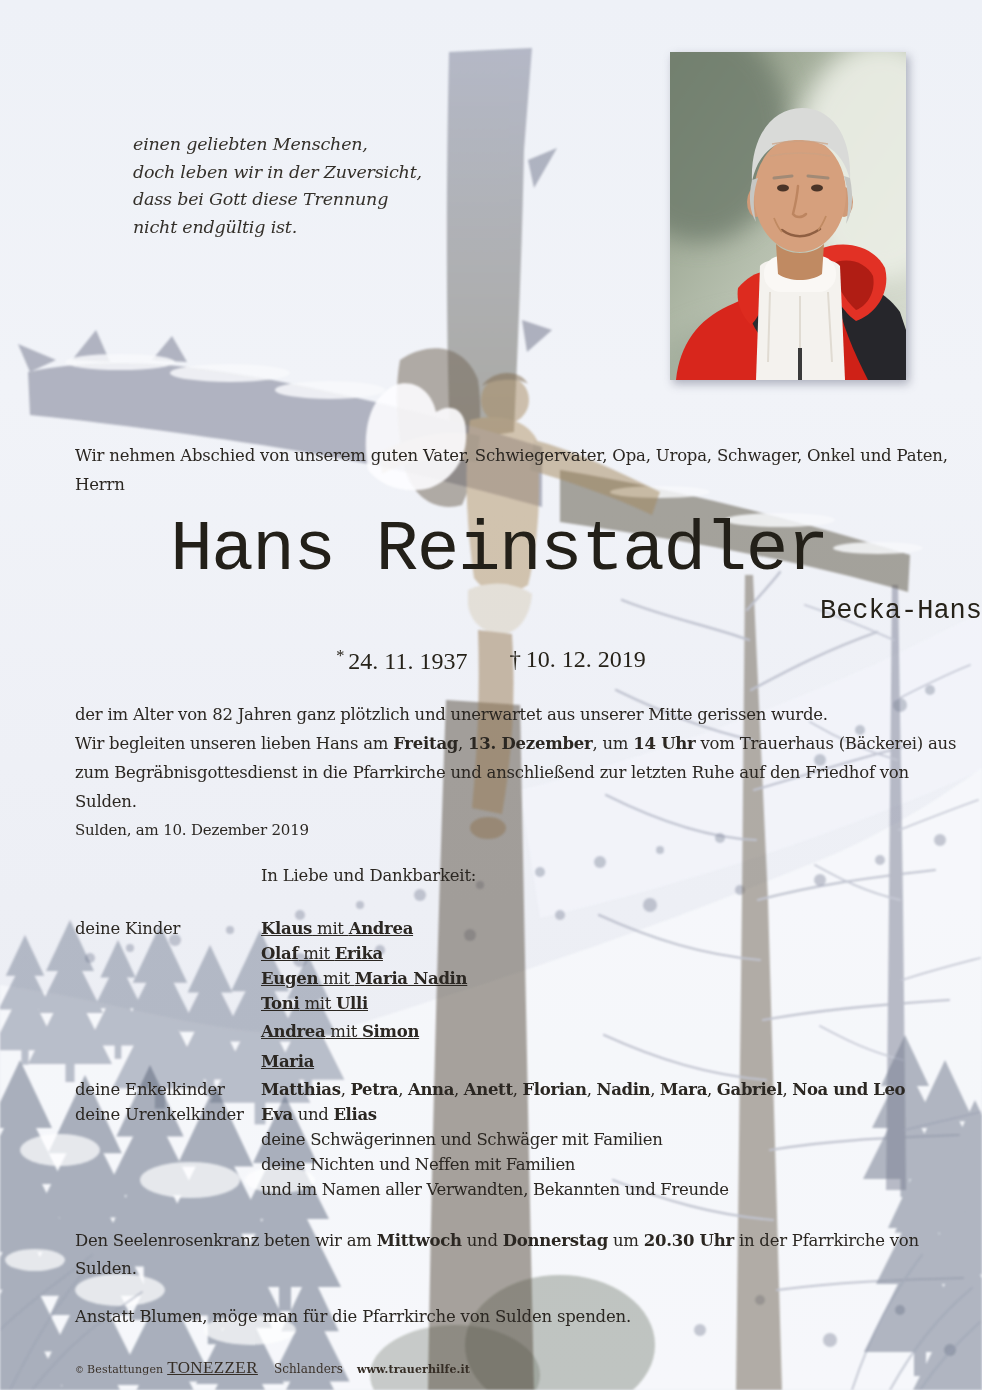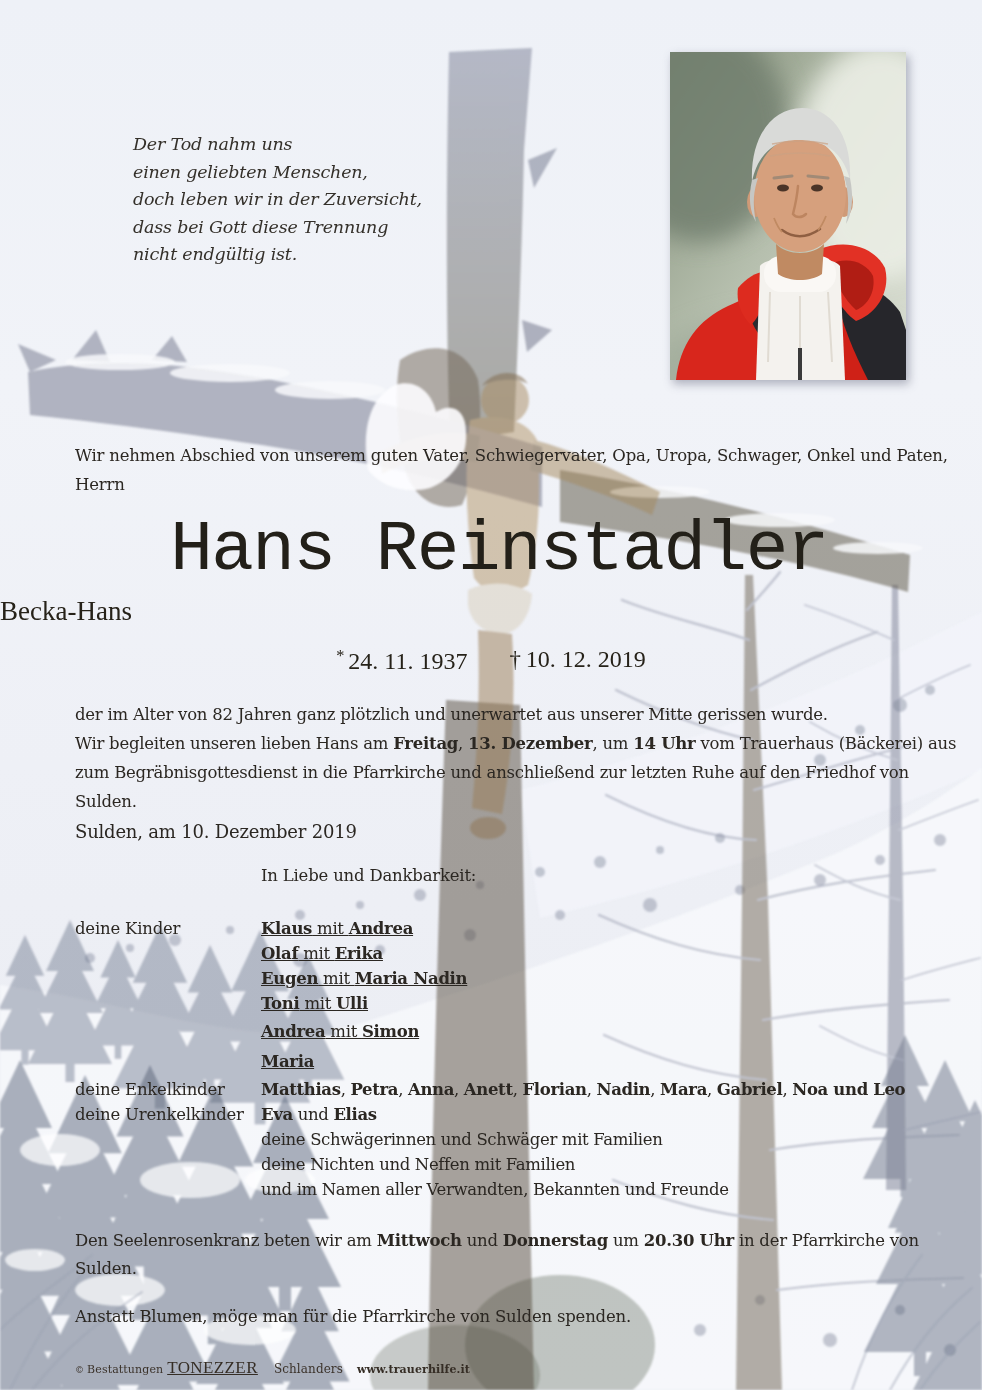--- a/index.html
+++ b/index.html
@@ -212,7 +212,6 @@
   <div class="content">
 
     <div class="quote abs">
-      <div>Der Tod nahm uns</div>
       <div>einen geliebten Menschen,</div>
       <div>doch leben wir in der Zuversicht,</div>
       <div>dass bei Gott diese Trennung</div>

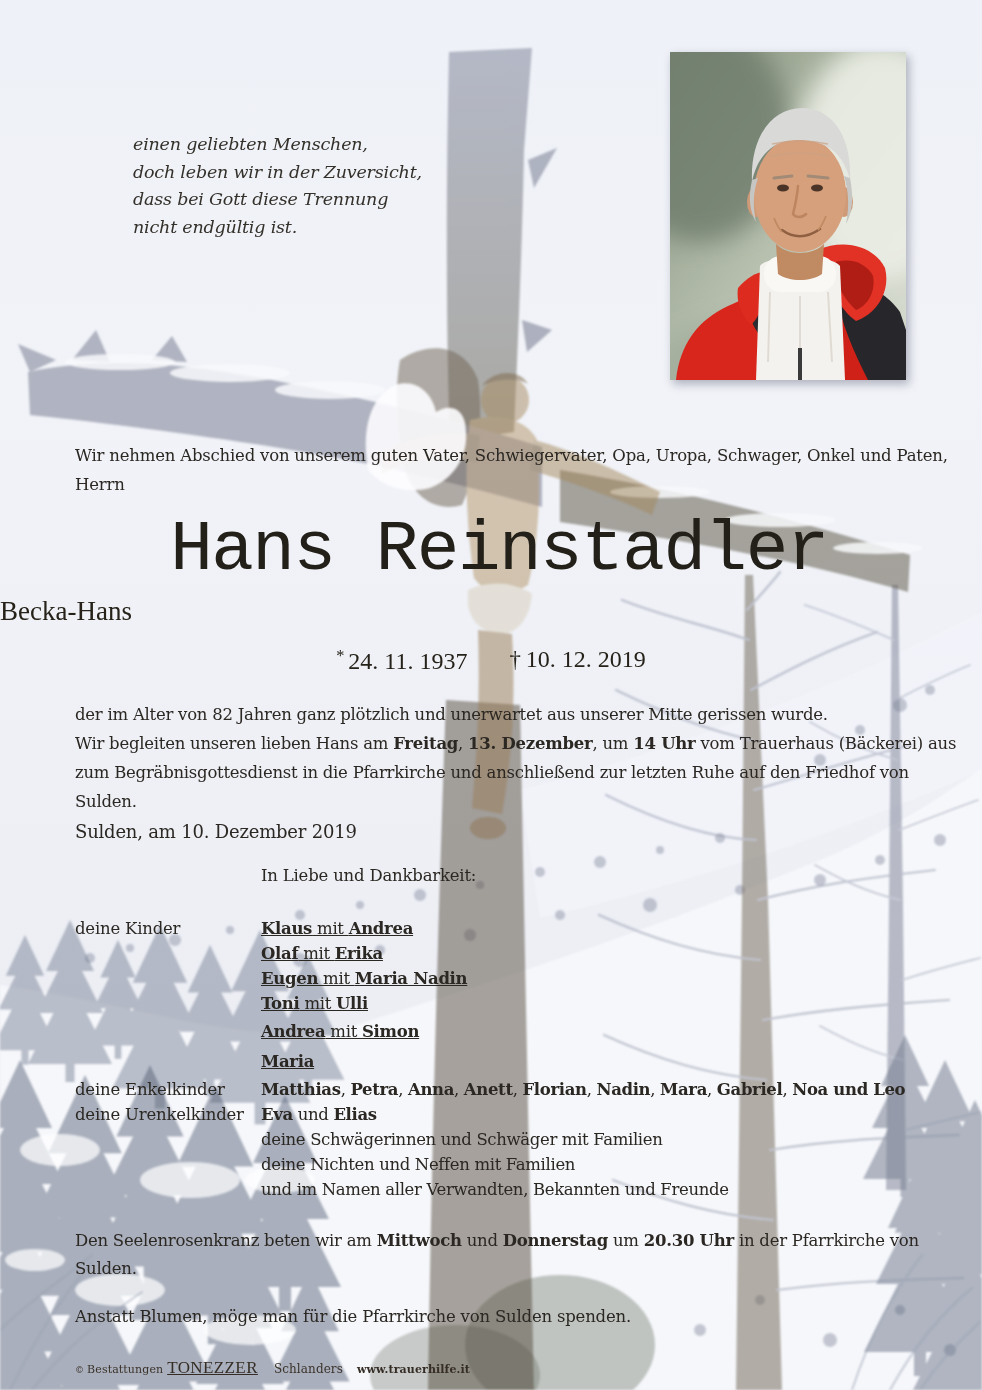--- a/index.html
+++ b/index.html
@@ -22,7 +22,7 @@
   .intro{left:75px;top:441px;font-size:16.5px;line-height:29px;letter-spacing:-0.2px;}
   .name{left:0;top:503px;width:100%;margin:8px;text-align:center;font-family:Liberation Mono, monospace;
         font-weight:400;font-size:71px;letter-spacing:-1.5px;color:#232019;line-height:1.1;}
-  .nickname{left:0;top:596px;width:100%;text-align:left;font-family:Liberation Serif, serif;font-size:27px;color:#262219;}
+  .nickname{left:0;top:596px;width:100%;text-align:right;font-family:Liberation Mono, monospace;font-size:27px;color:#262219;}
   .dates{left:0;top:646px;width:100%;display:flex;justify-content:center;gap:42px;
          font-family:"Liberation Serif",serif;font-size:24px;color:#262219;}
   .sym-star{font-size:0.68em;vertical-align:0.5em;margin-right:4px;}

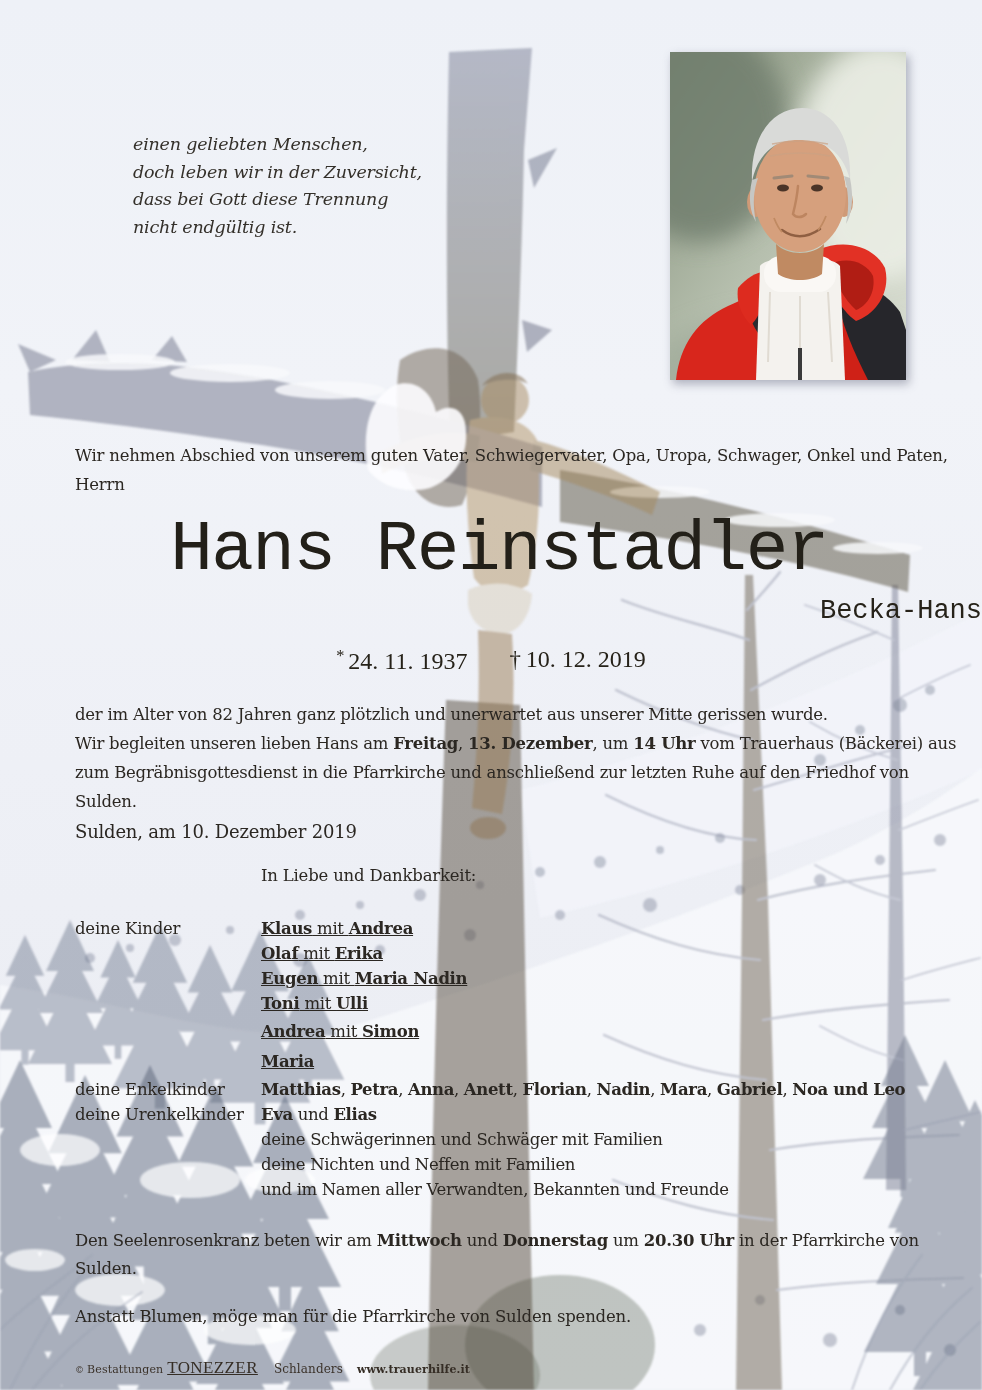--- a/index.html
+++ b/index.html
@@ -31,7 +31,7 @@
   .para{font-size:16.5px;line-height:29px;letter-spacing:-0.25px;}
   .p-age{left:75px;top:700px;}
   .p-funeral{left:75px;top:729px;}
-  .dateline{left:75px;top:821px;font-size:18px;letter-spacing:-0.2px;}
+  .dateline{left:75px;top:821px;font-size:15px;letter-spacing:-0.2px;}
   .dedication{left:261px;top:866px;font-size:16.5px;letter-spacing:-0.2px;text-align:right;}
 
   .fam-label{font-size:16.5px;letter-spacing:-0.2px;}

